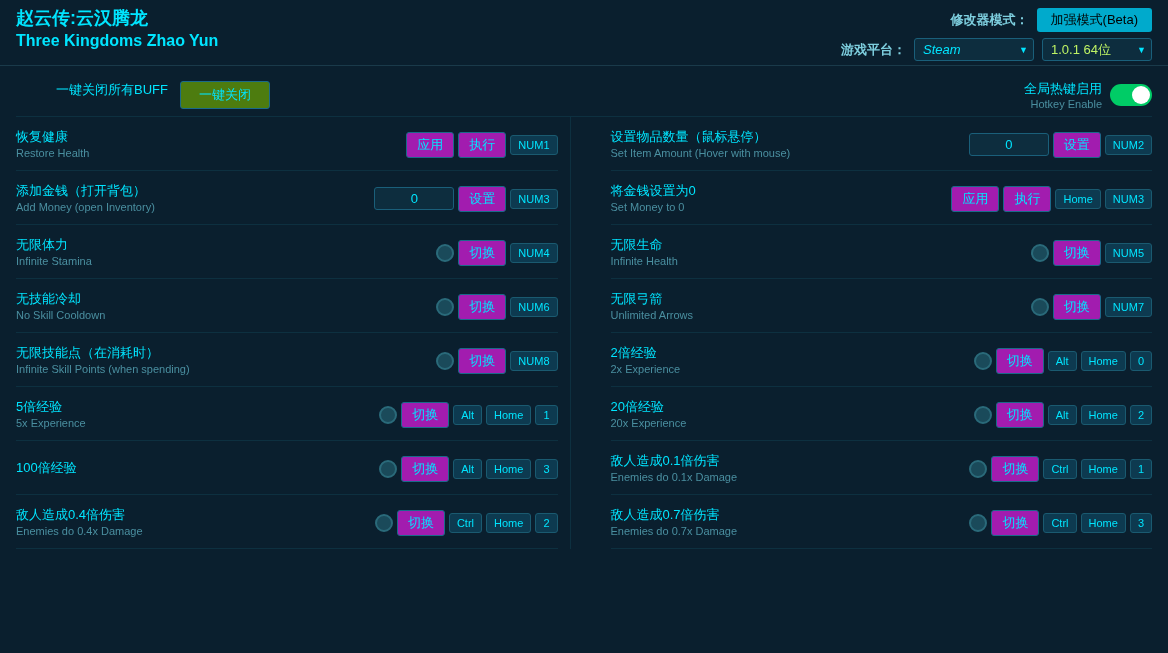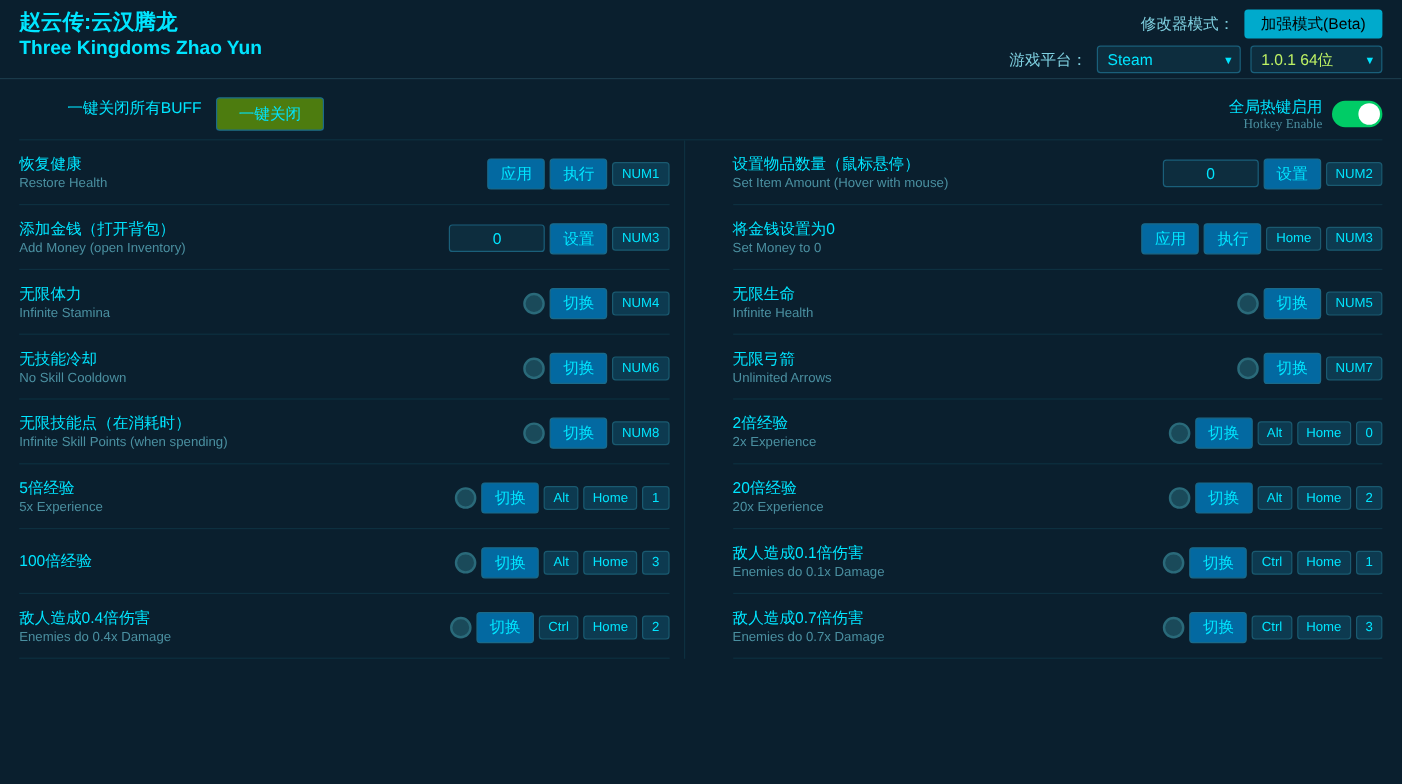--- a/index.html
+++ b/index.html
@@ -53,6 +53,7 @@
     .label-text {
       color: #7ecfdf;
       font-size: 13px;
+      font-weight: bold;
     }
     .mode-btn {
       background: #00aacc;

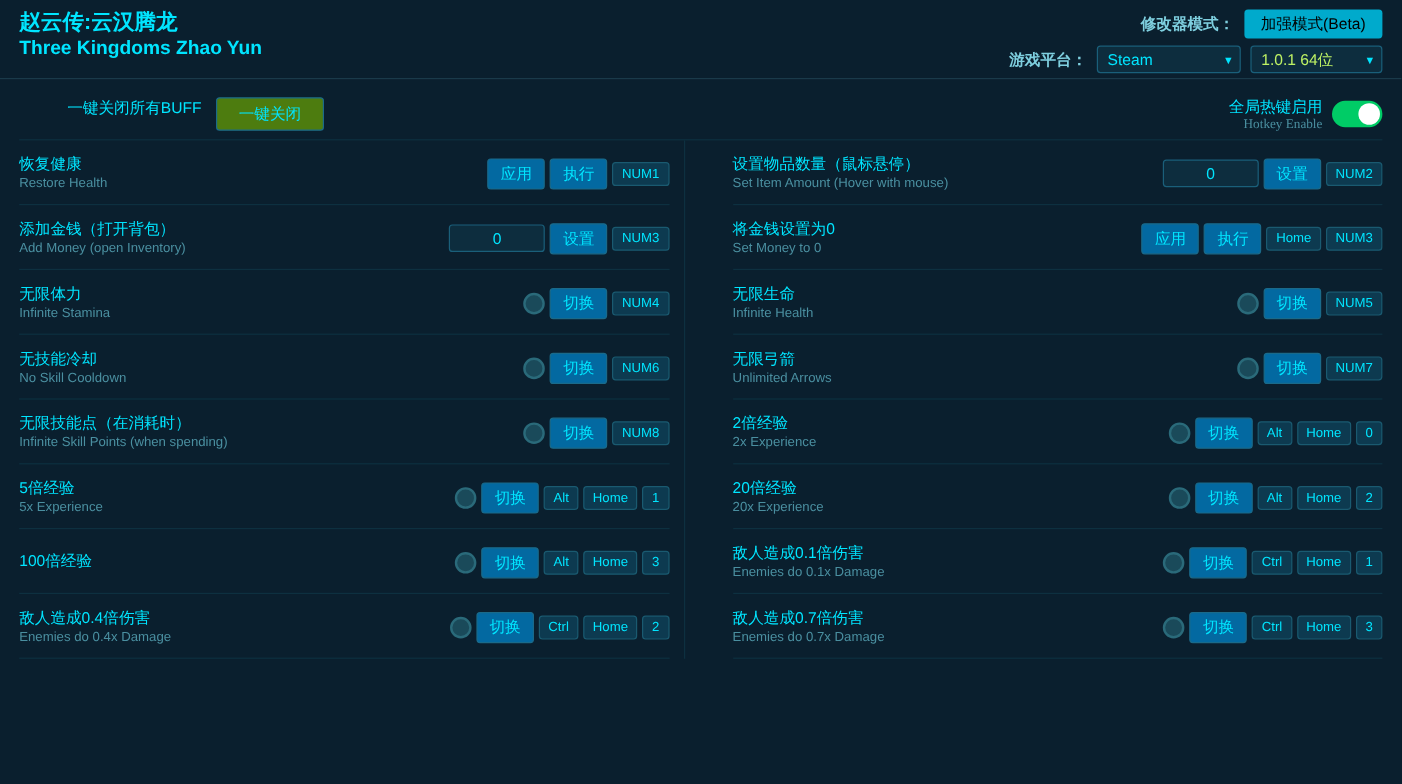--- a/index.html
+++ b/index.html
@@ -74,6 +74,7 @@
       min-width: 120px;
       cursor: pointer;
       appearance: none;
+      font-style: italic;
       -webkit-appearance: none;
     }
     .select-wrapper {

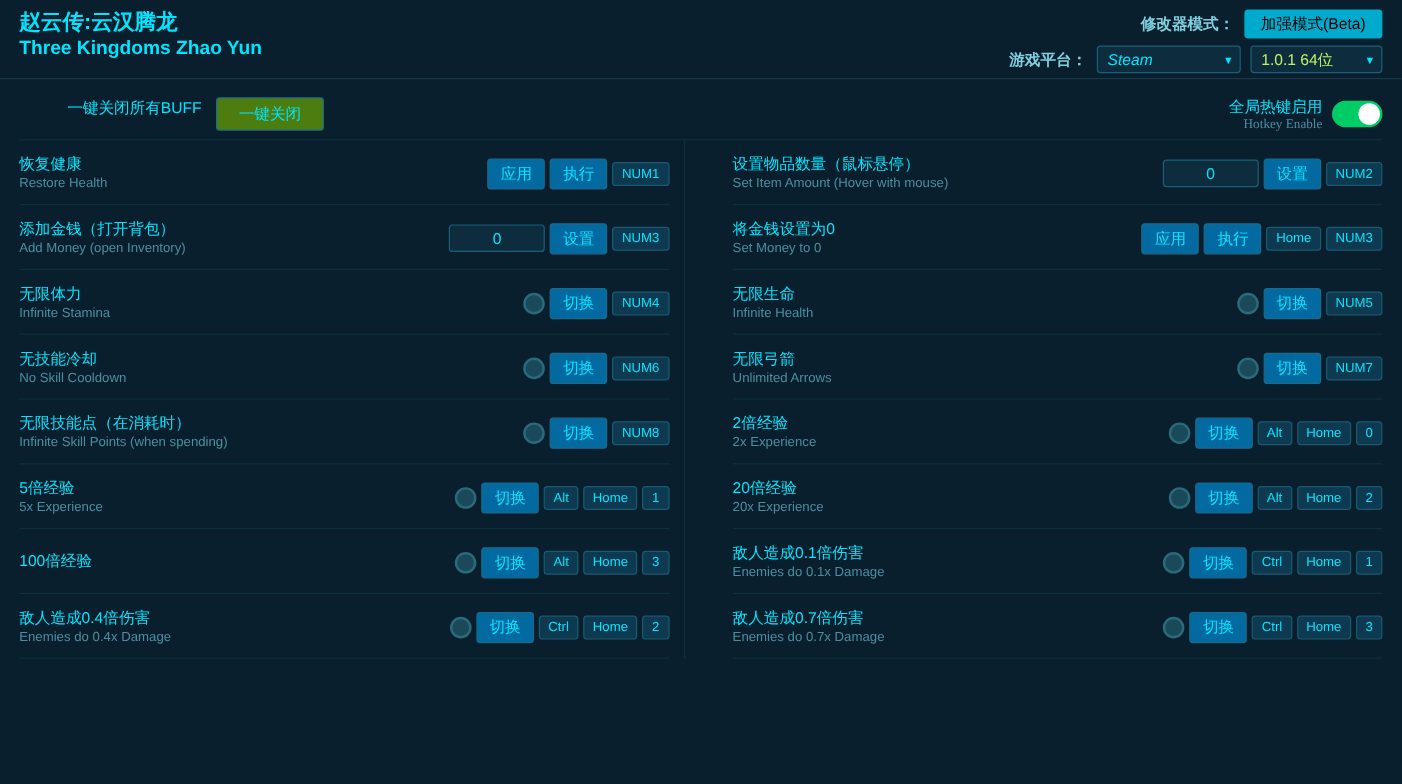--- a/index.html
+++ b/index.html
@@ -254,7 +254,6 @@
       display: flex;
       flex-direction: column;
       align-items: flex-end;
-      font-family: Liberation Serif, serif;
     }
   </style>
 </head>

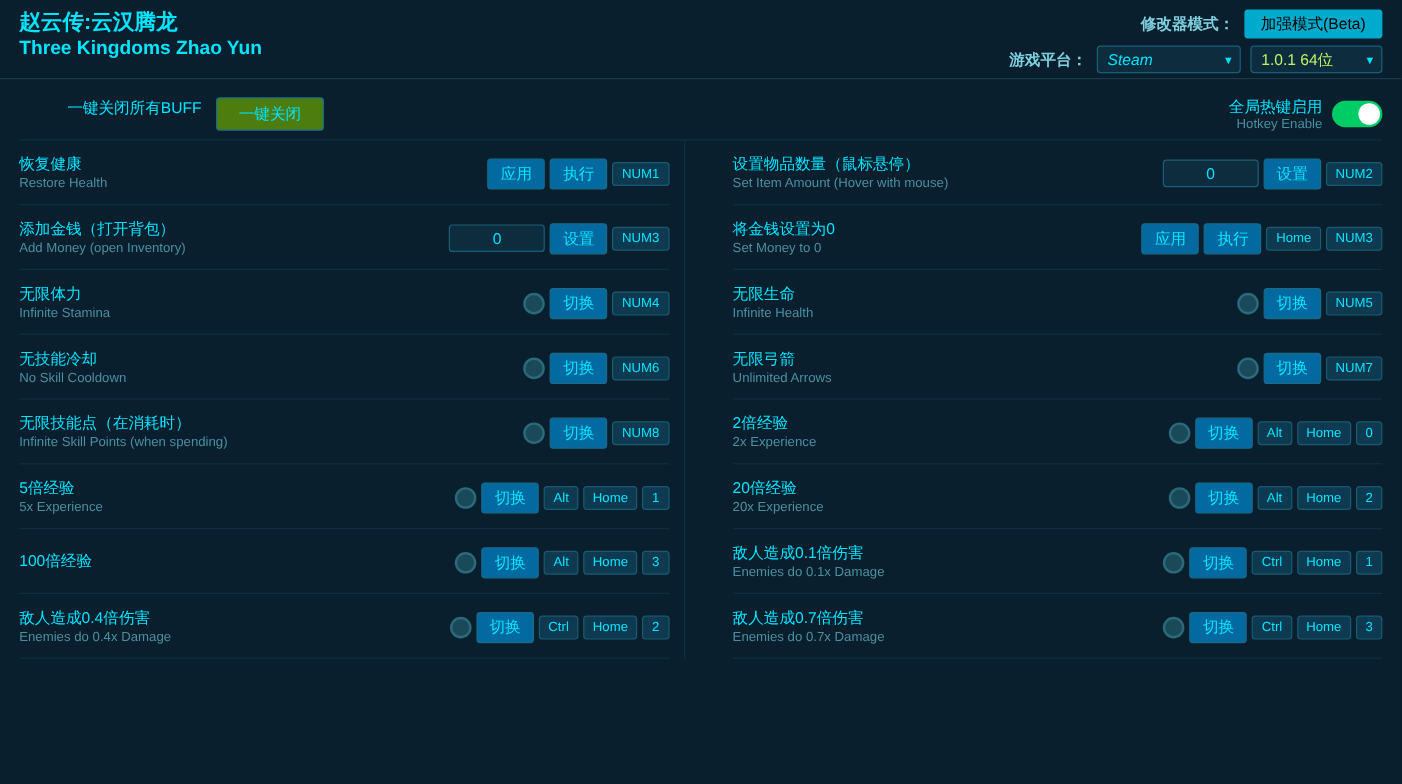--- a/index.html
+++ b/index.html
@@ -207,7 +207,7 @@
     }
     
     .action-btn {
-      background: #0369a1;
+      background: #a21caf;
       color: #00e5ff;
       border: 1px solid #1a6a8a;
       padding: 3px 10px;

